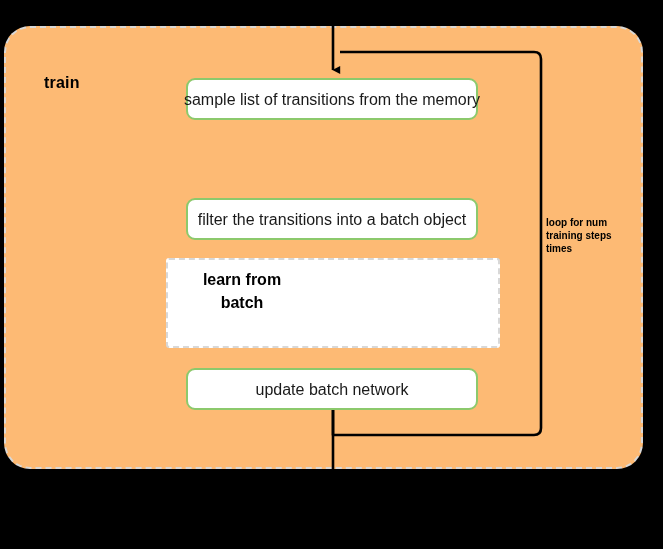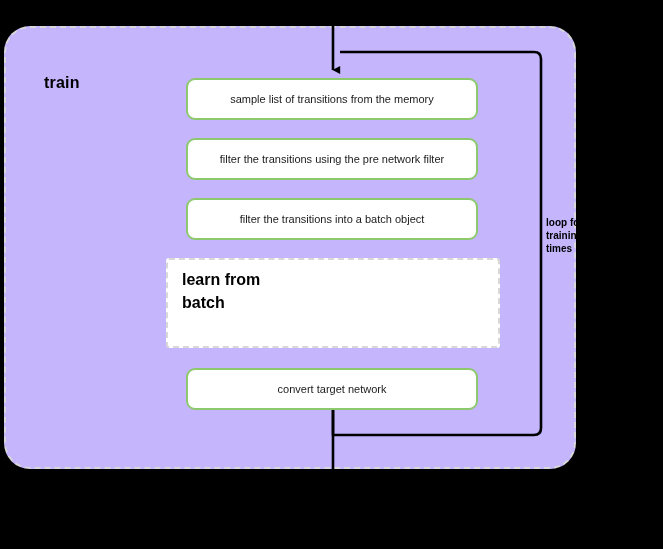--- a/index.html
+++ b/index.html
@@ -26,10 +26,10 @@
     position: absolute;
     left: 4px;
     top: 26px;
-    width: 572px;
+    width: 639px;
     height: 443px;
     box-sizing: border-box;
-    background: #c4b5fd;
+    background: #fdba74;
     border: 2px dashed #d8d8d8;
     border-radius: 26px;
   }

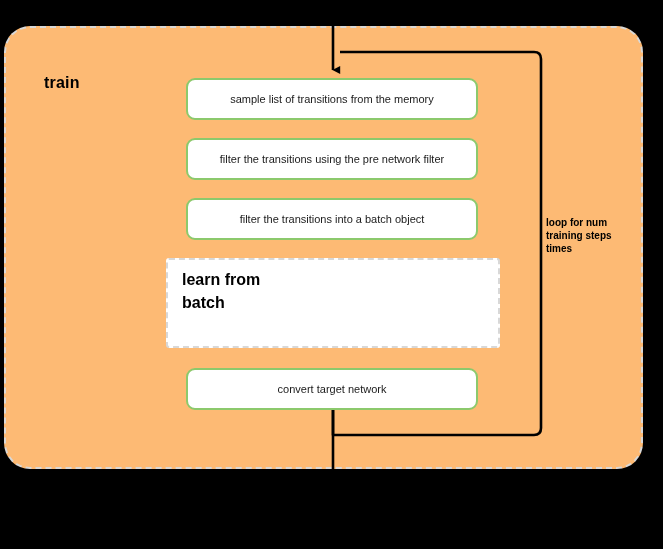--- a/index.html
+++ b/index.html
@@ -60,7 +60,7 @@
     justify-content: center;
   }
   .step-box .step-label {
-    font-size: 11px;
+    font-size: 16px;
     color: #1a1a1a;
     text-align: center;
     line-height: 13px;

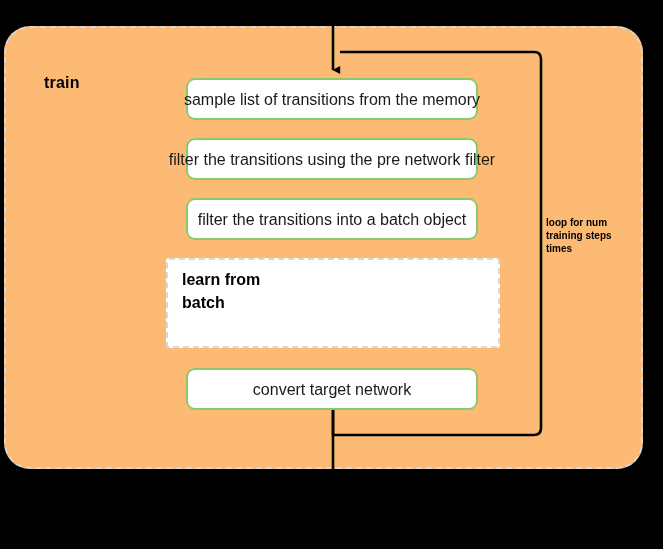--- a/index.html
+++ b/index.html
@@ -131,9 +131,6 @@
     <span class="step-label">sample list of transitions from the memory</span>
   </div>
 
-  <div class="step-box" id="step-filter">
-    <span class="step-label">filter the transitions using the pre network filter</span>
-  </div>
 
   <div class="step-box" id="step-convert">
     <span class="step-label">filter the transitions into a batch object</span>

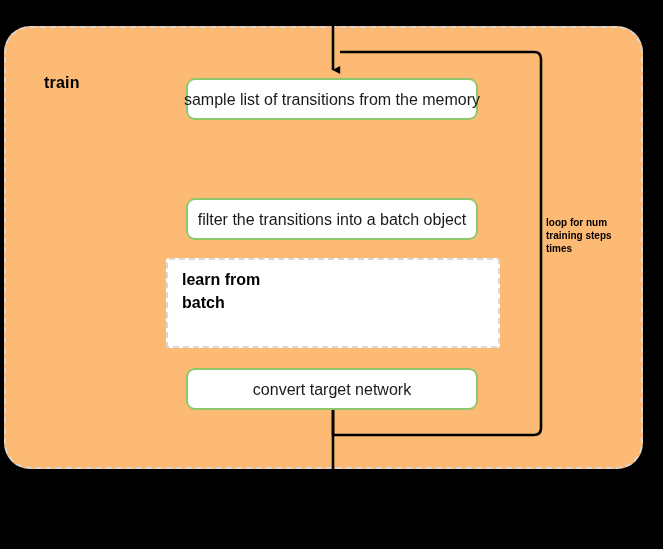--- a/index.html
+++ b/index.html
@@ -83,6 +83,7 @@
     background: #ffffff;
     border: 2px dashed #d8d8d8;
     border-radius: 3px;
+    text-align: center;
   }
   #learn-title {
     position: absolute;

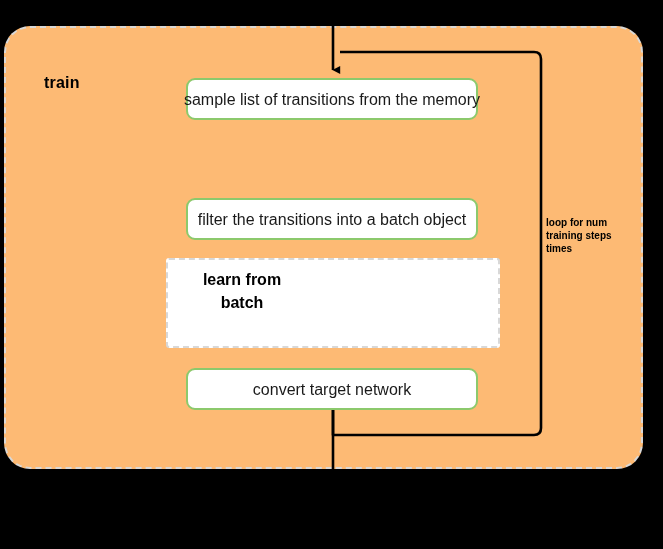--- a/index.html
+++ b/index.html
@@ -142,7 +142,7 @@
   </div>
 
   <div class="step-box" id="step-update">
-    <span class="step-label">convert target network</span>
+    <span class="step-label">update batch network</span>
   </div>
 
   <svg id="connectors" viewBox="0 0 663 549" width="663" height="549" xmlns="http://www.w3.org/2000/svg">

